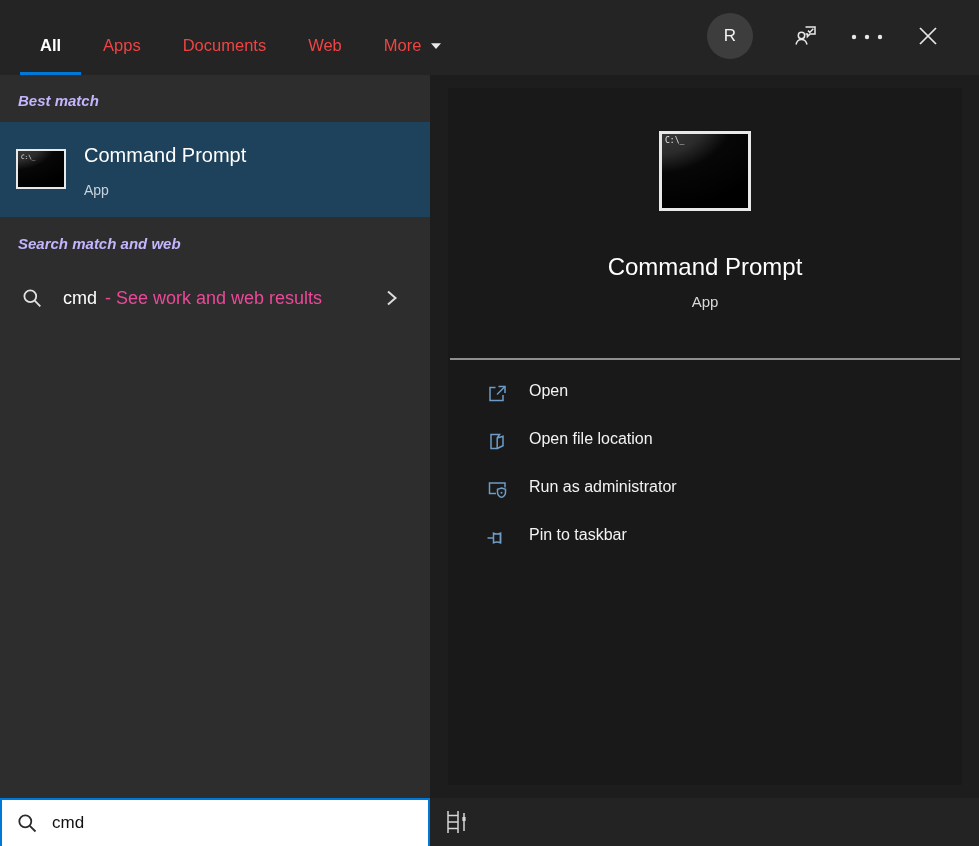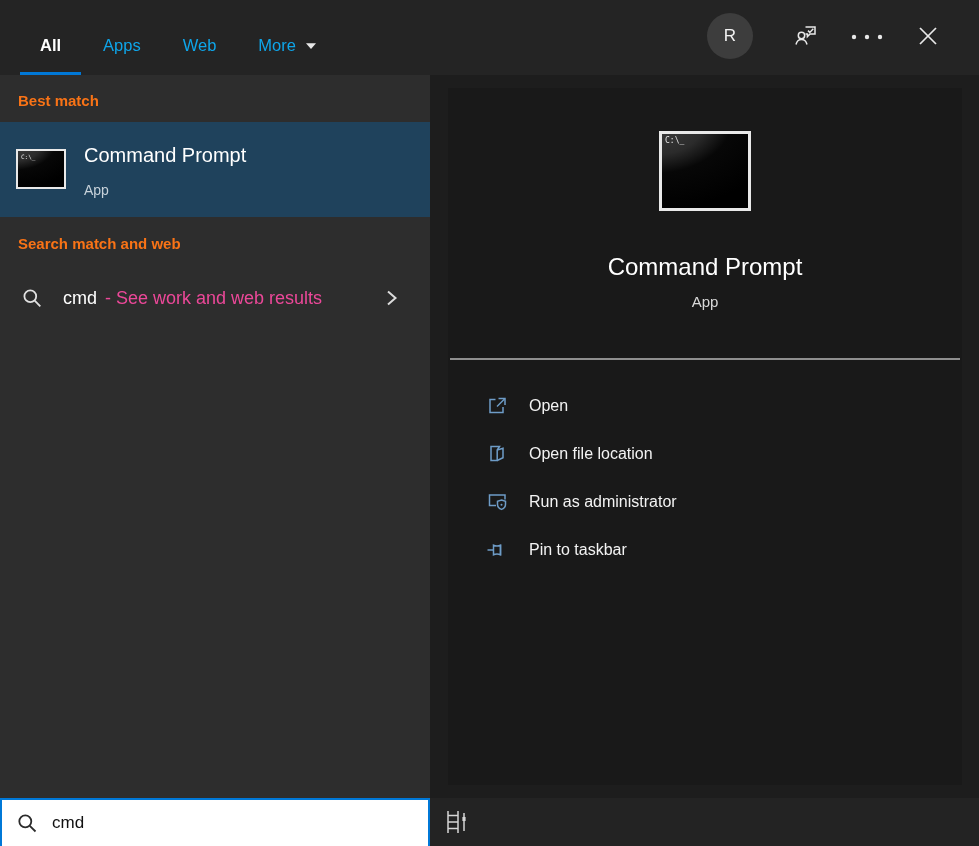--- a/index.html
+++ b/index.html
@@ -12,7 +12,7 @@
   
   .topbar { position:absolute; left:0; top:0; width:979px; height:75px; background:#242424; }
   .tabs { position:absolute; left:40px; top:8px; height:75px; display:flex; gap:42px; }
-  .tab { position:relative; height:75px; display:flex; align-items:center; color:#0ea5e9; font-size:16.5px; cursor:default; }
+  .tab { position:relative; height:75px; display:flex; align-items:center; color:#ef4444; font-size:16.5px; cursor:default; }
   .tab.selected { color:#fff; font-weight:bold; }
   .tab.selected::after { content:''; position:absolute; left:-20px; right:-20px; bottom:5px; height:6px; background:#0078d7; }
   .tab .caret { margin-left:9px; display:inline-flex; }

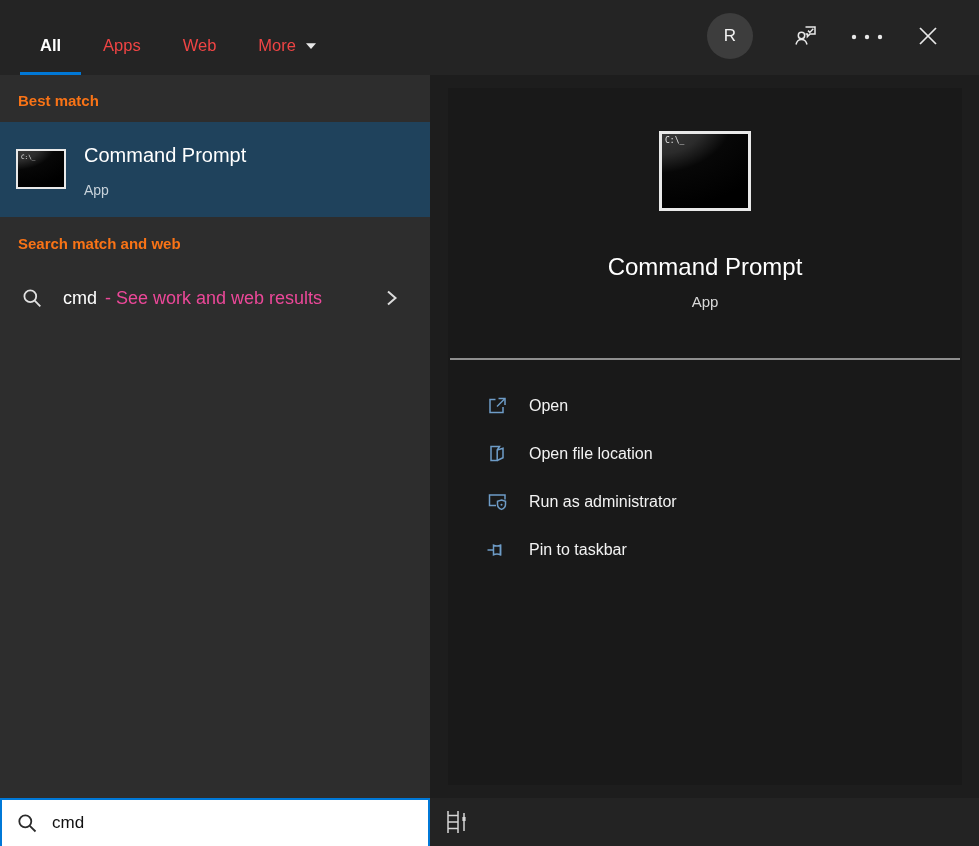--- a/index.html
+++ b/index.html
@@ -80,6 +80,9 @@
       </div>
       <div class="tab">
         <span>Apps</span>
+      </div>
+      <div class="tab">
+        <span>Documents</span>
       </div>
       <div class="tab">
         <span>Web</span>

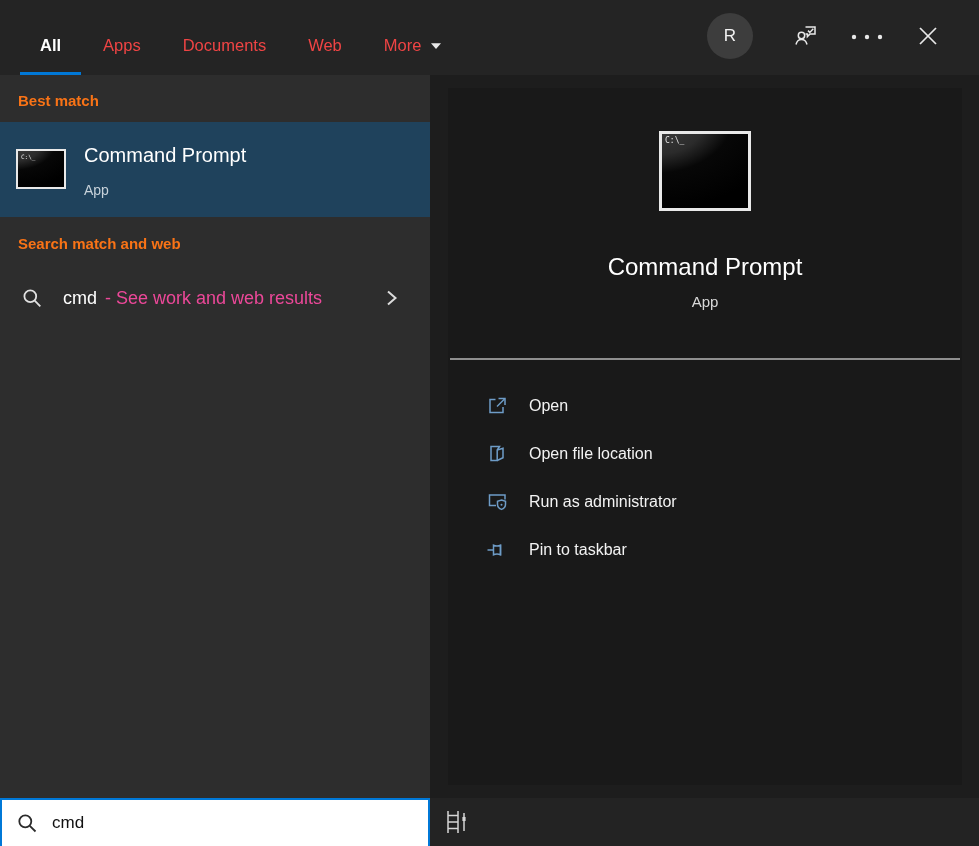--- a/index.html
+++ b/index.html
@@ -25,7 +25,7 @@
   .close-btn { left:234px; top:21px; width:30px; height:30px; }
   
   .left-panel { position:absolute; left:0; top:75px; width:430px; height:723px; background:#2d2d2d; }
-  .section-header { position:absolute; left:18px; color:#f97316; font-size:15px; font-weight:bold; }
+  .section-header { position:absolute; left:18px; color:#c4b5fd; font-size:15px; font-weight:bold;font-style:italic; }
   .hdr-best { top:17px; }
   .hdr-web { top:160px; }
   .best-match-row { position:absolute; left:0; top:47px; width:430px; height:95px; background:#1f425c; cursor:default; }

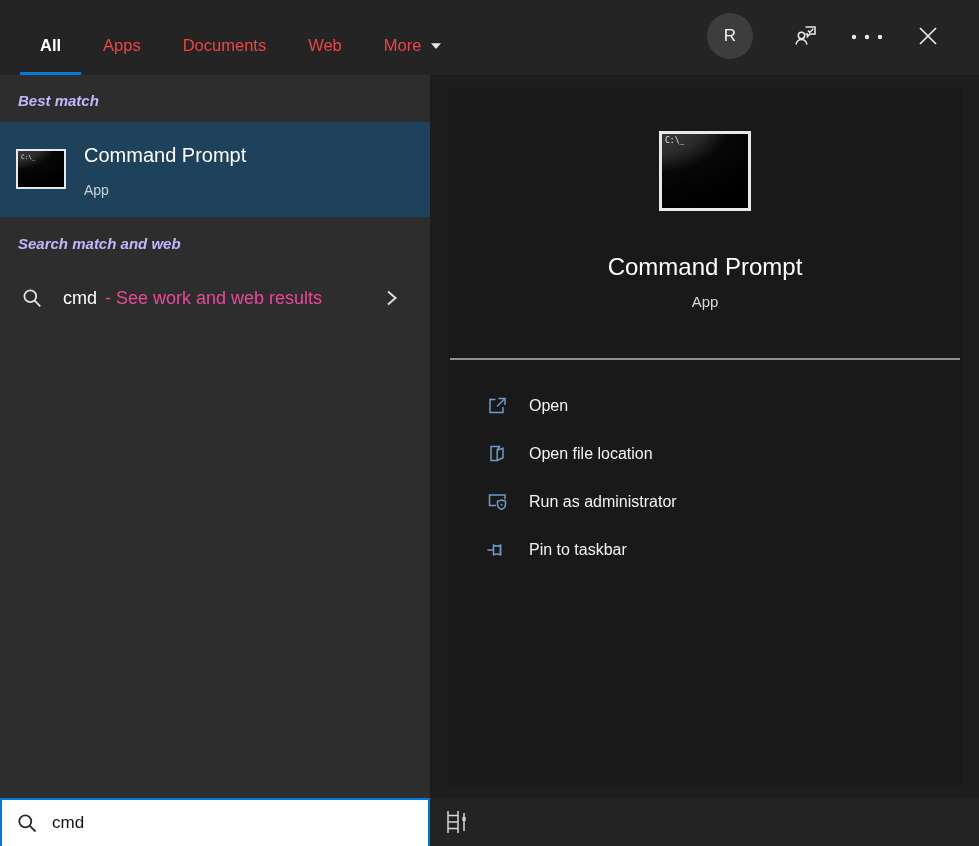--- a/index.html
+++ b/index.html
@@ -55,7 +55,7 @@
   .pv-sub { position:absolute; top:205px; width:100%; text-align:center; font-size:15px; color:#d8d8d8; }
   .pv-divider { position:absolute; top:270px; left:2px; right:2px; height:2px; background:#8f8f8f; }
   .actions { position:absolute; top:294px; left:0; right:0; list-style:none; }
-  .action-row { height:48px; display:flex; align-items:center; padding-left:37px; cursor:default; }
+  .action-row { height:48px; display:flex; align-items:flex-start; padding-left:37px; cursor:default; }
   .action-row .aicon { width:24px; height:24px; display:flex; align-items:center; justify-content:center; }
   .action-label { margin-left:20px; font-size:16px; color:#f3f3f3; }
   

